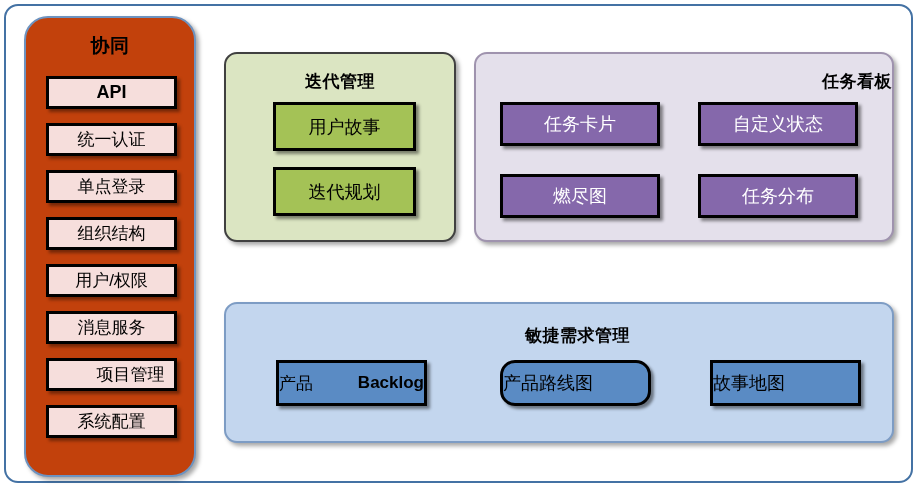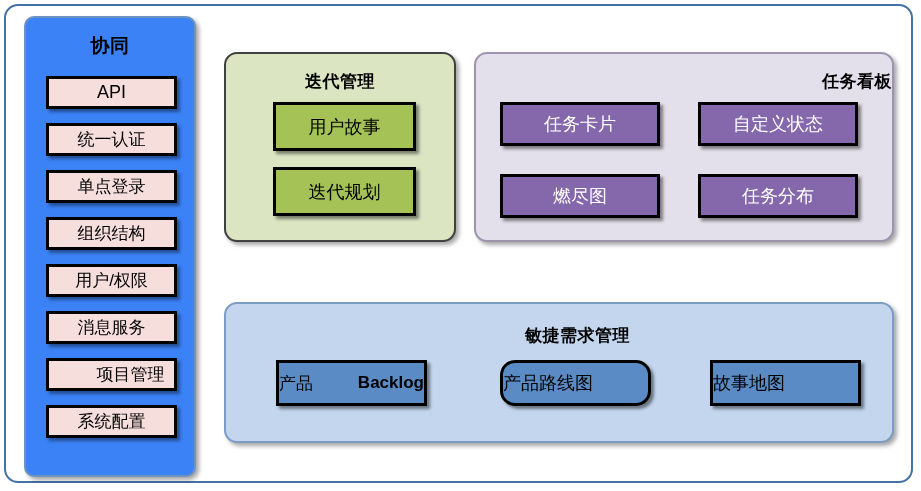--- a/index.html
+++ b/index.html
@@ -51,9 +51,9 @@
     top: 10px;
     width: 172px;
     height: 461px;
-    background: #3b82f6;
+    background: #c2410c;
     border: 2px solid #6d93c0;
-    border-radius: 10px;
+    border-radius: 24px;
   }
   #sidebar-title {
     top: 15px;

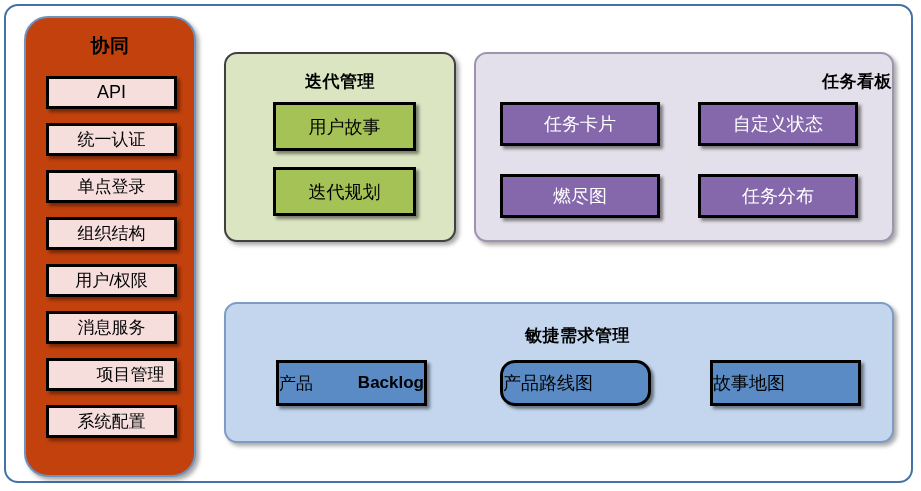--- a/index.html
+++ b/index.html
@@ -77,7 +77,7 @@
   }
   .sidebar-item.is-api {
     font-family: "Liberation Sans", sans-serif;
-    font-weight: normal;
+    font-weight: bold;
     font-size: 18px;
   }
 

